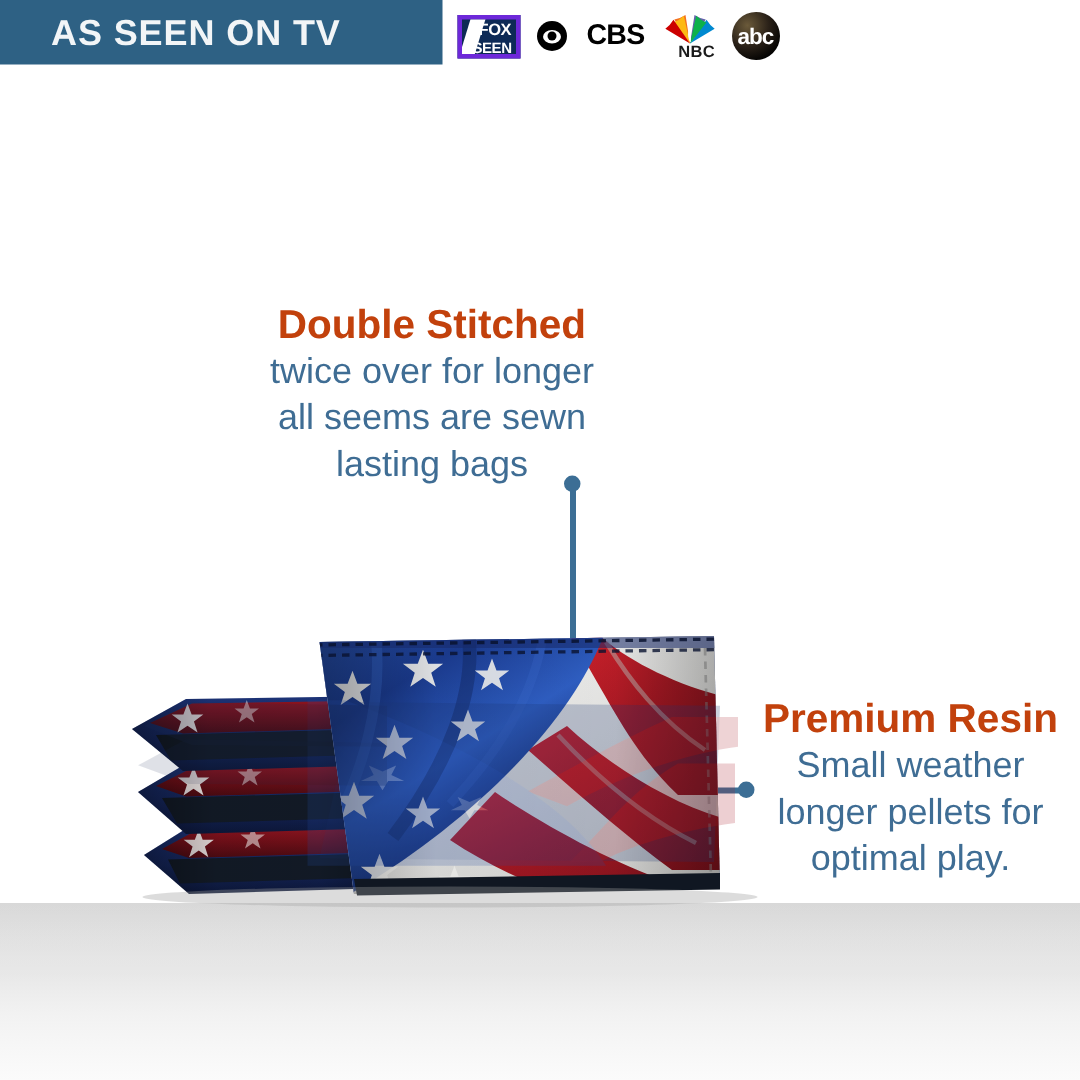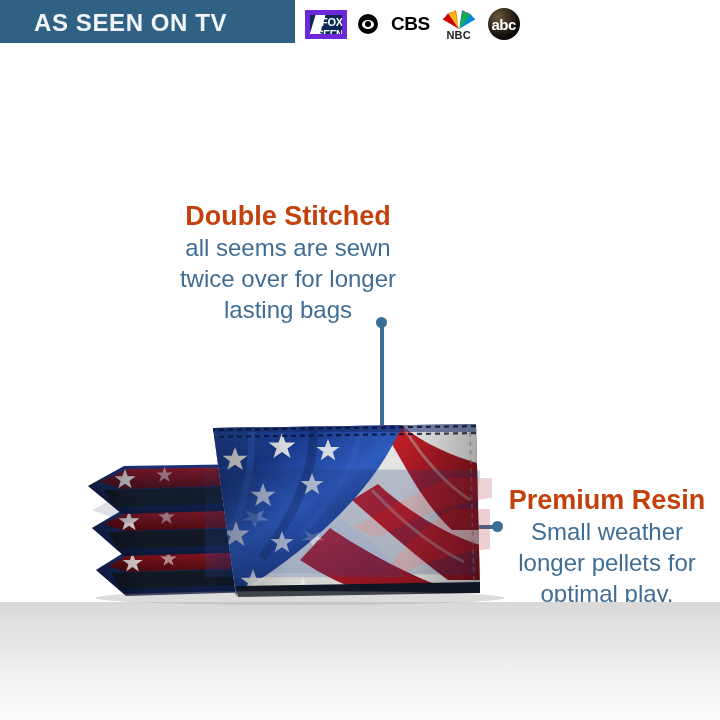--- a/index.html
+++ b/index.html
@@ -54,7 +54,7 @@
     width: 42px;
     height: 29px;
     background: #0d2a56;
-    border: 5px solid #6d28d9;
+    border: 3px solid #6d28d9;
     box-sizing: border-box;
     overflow: hidden;
   }

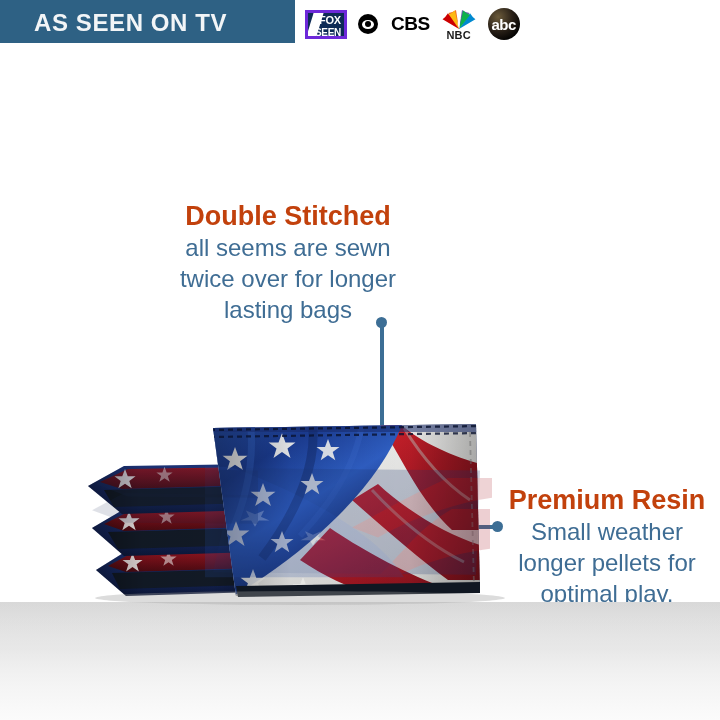--- a/index.html
+++ b/index.html
@@ -132,7 +132,7 @@
   .logo-nbc {
     display: flex;
     flex-direction: column;
-    align-items: center;
+    align-items: flex-end;
     width: 36px;
   }
   .nbc-word {

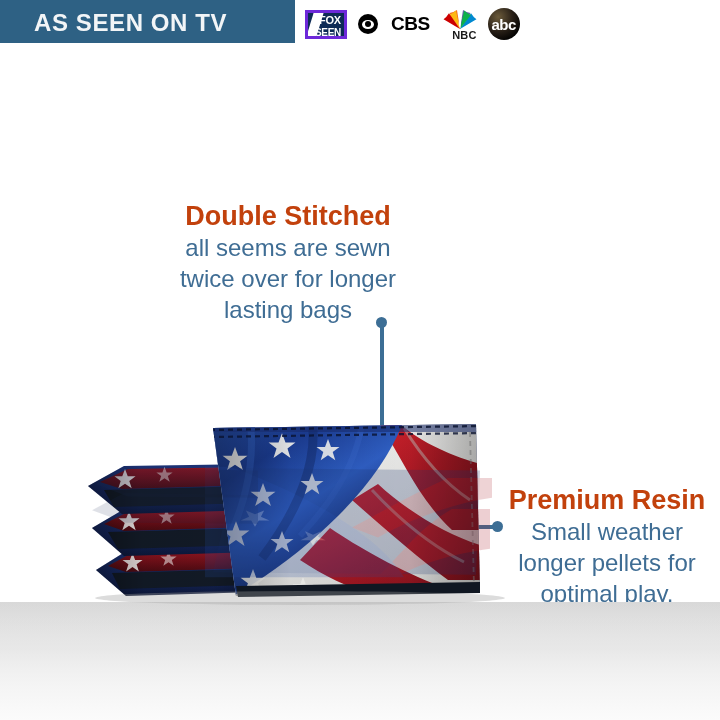--- a/index.html
+++ b/index.html
@@ -289,8 +289,8 @@
   <div class="callout" id="callout-stitched">
     <div class="callout-title">Double Stitched</div>
     <div class="callout-body">
+      <div>twice over for longer</div>
       <div>all seems are sewn</div>
-      <div>twice over for longer</div>
       <div>lasting bags</div>
     </div>
   </div>

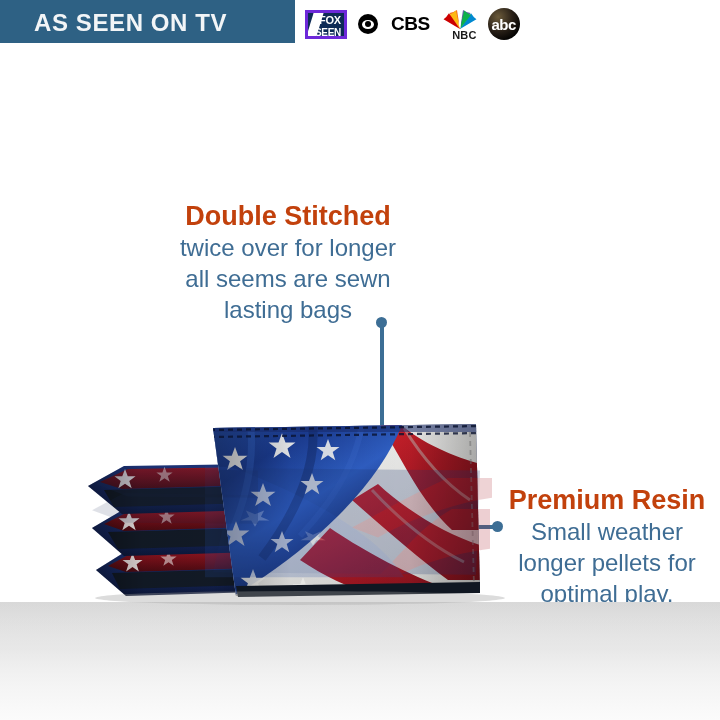--- a/index.html
+++ b/index.html
@@ -188,7 +188,7 @@
   }
   #callout-resin {
     left: 494px;
-    top: 484px;
+    top: 463px;
     width: 226px;
     text-align: center;
   }

